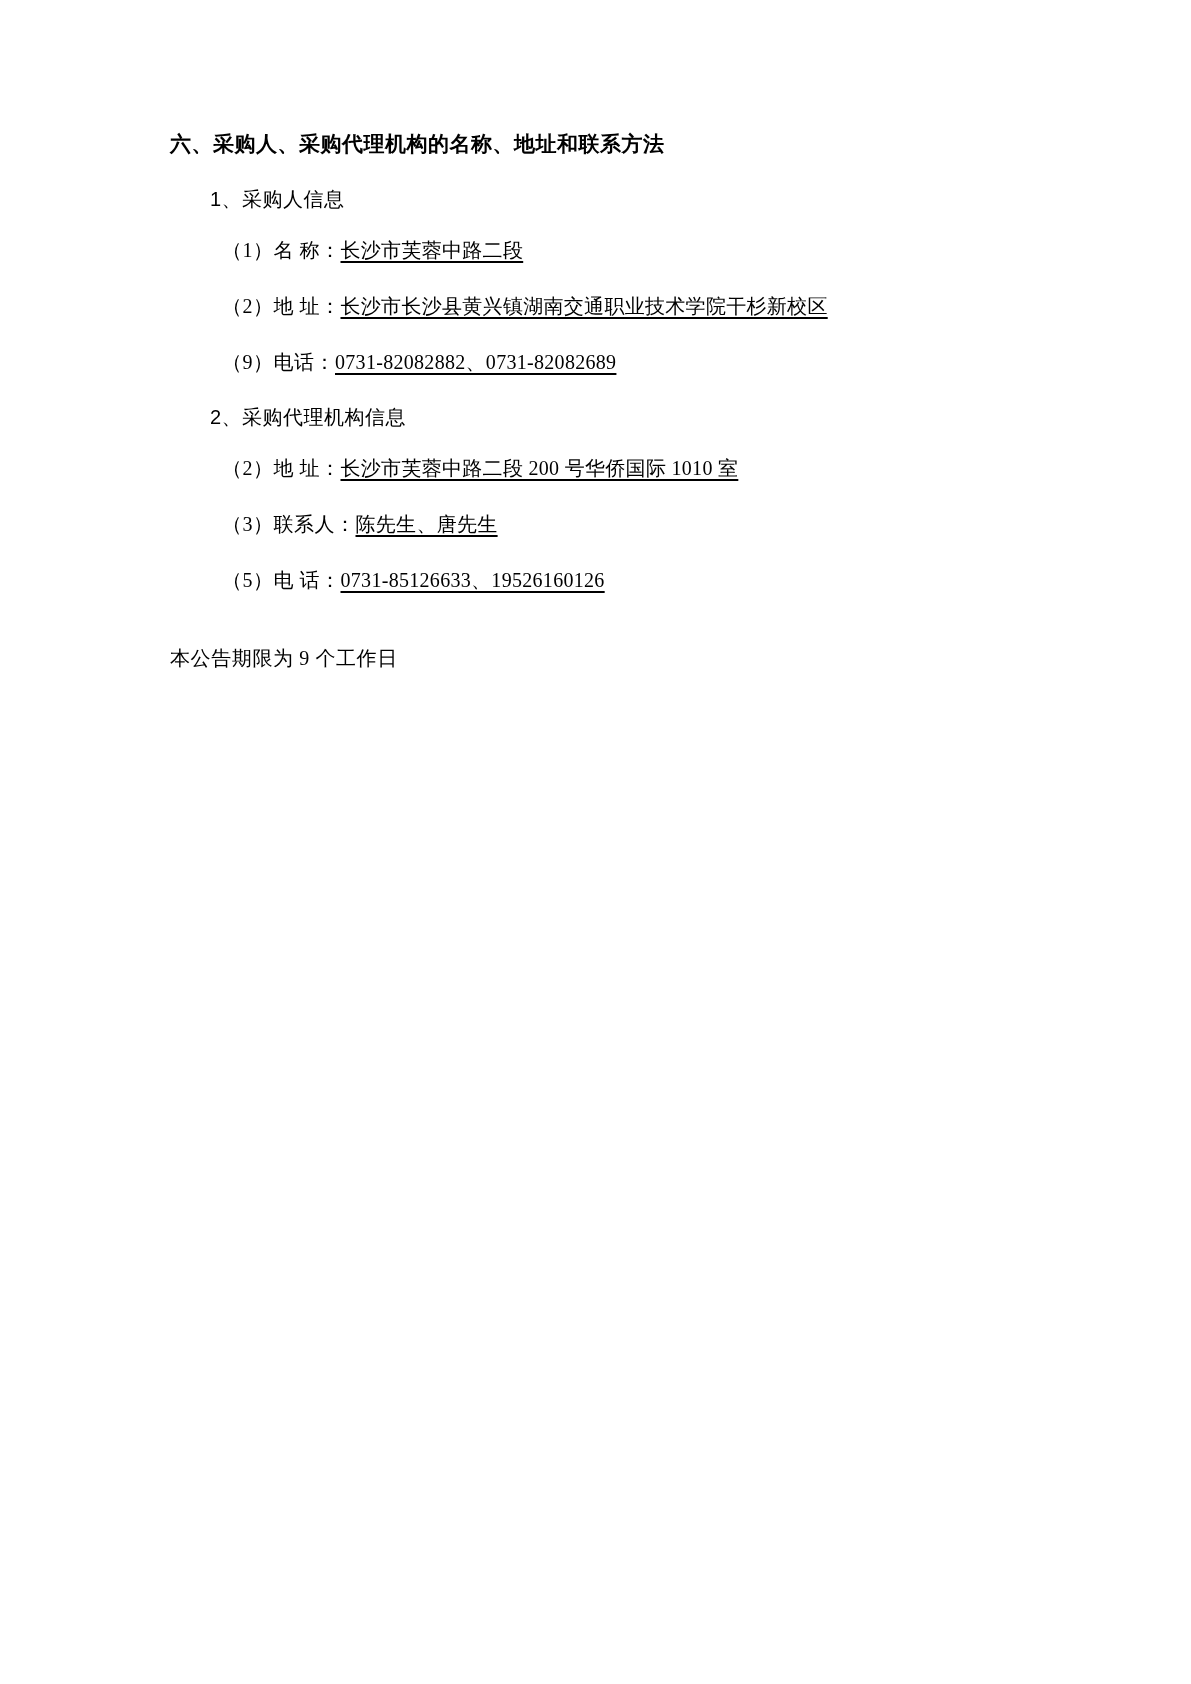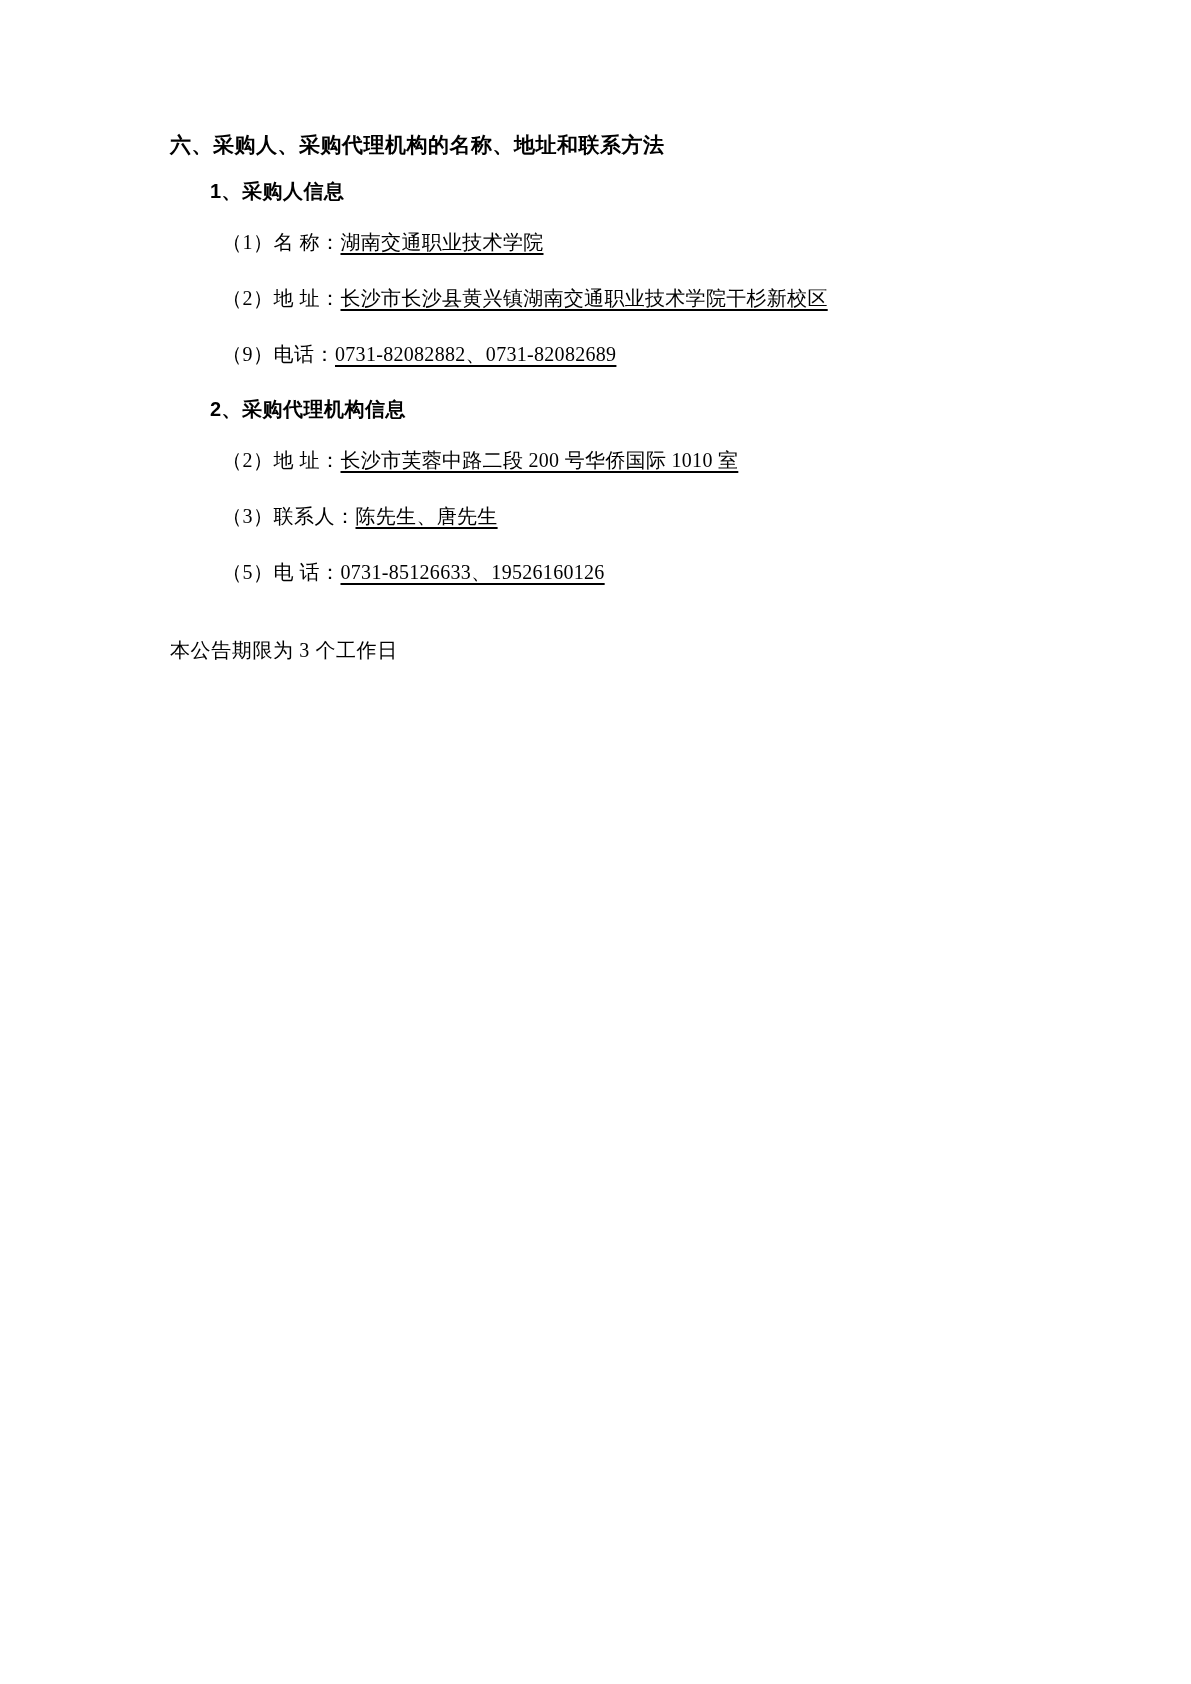--- a/index.html
+++ b/index.html
@@ -24,11 +24,11 @@
     padding: 130px 170px 0 170px;
   }
   .section-title {
-    font-family: Liberation Sans, sans-serif;
+    font-family: Liberation Serif, serif;
     font-weight: bold;
     font-size: 21px;
     letter-spacing: 0.5px;
-    margin: 0 0 18px 0;
+    margin: 0 0 26px 0;
     line-height: 1.4;
   }
   .sub-title {

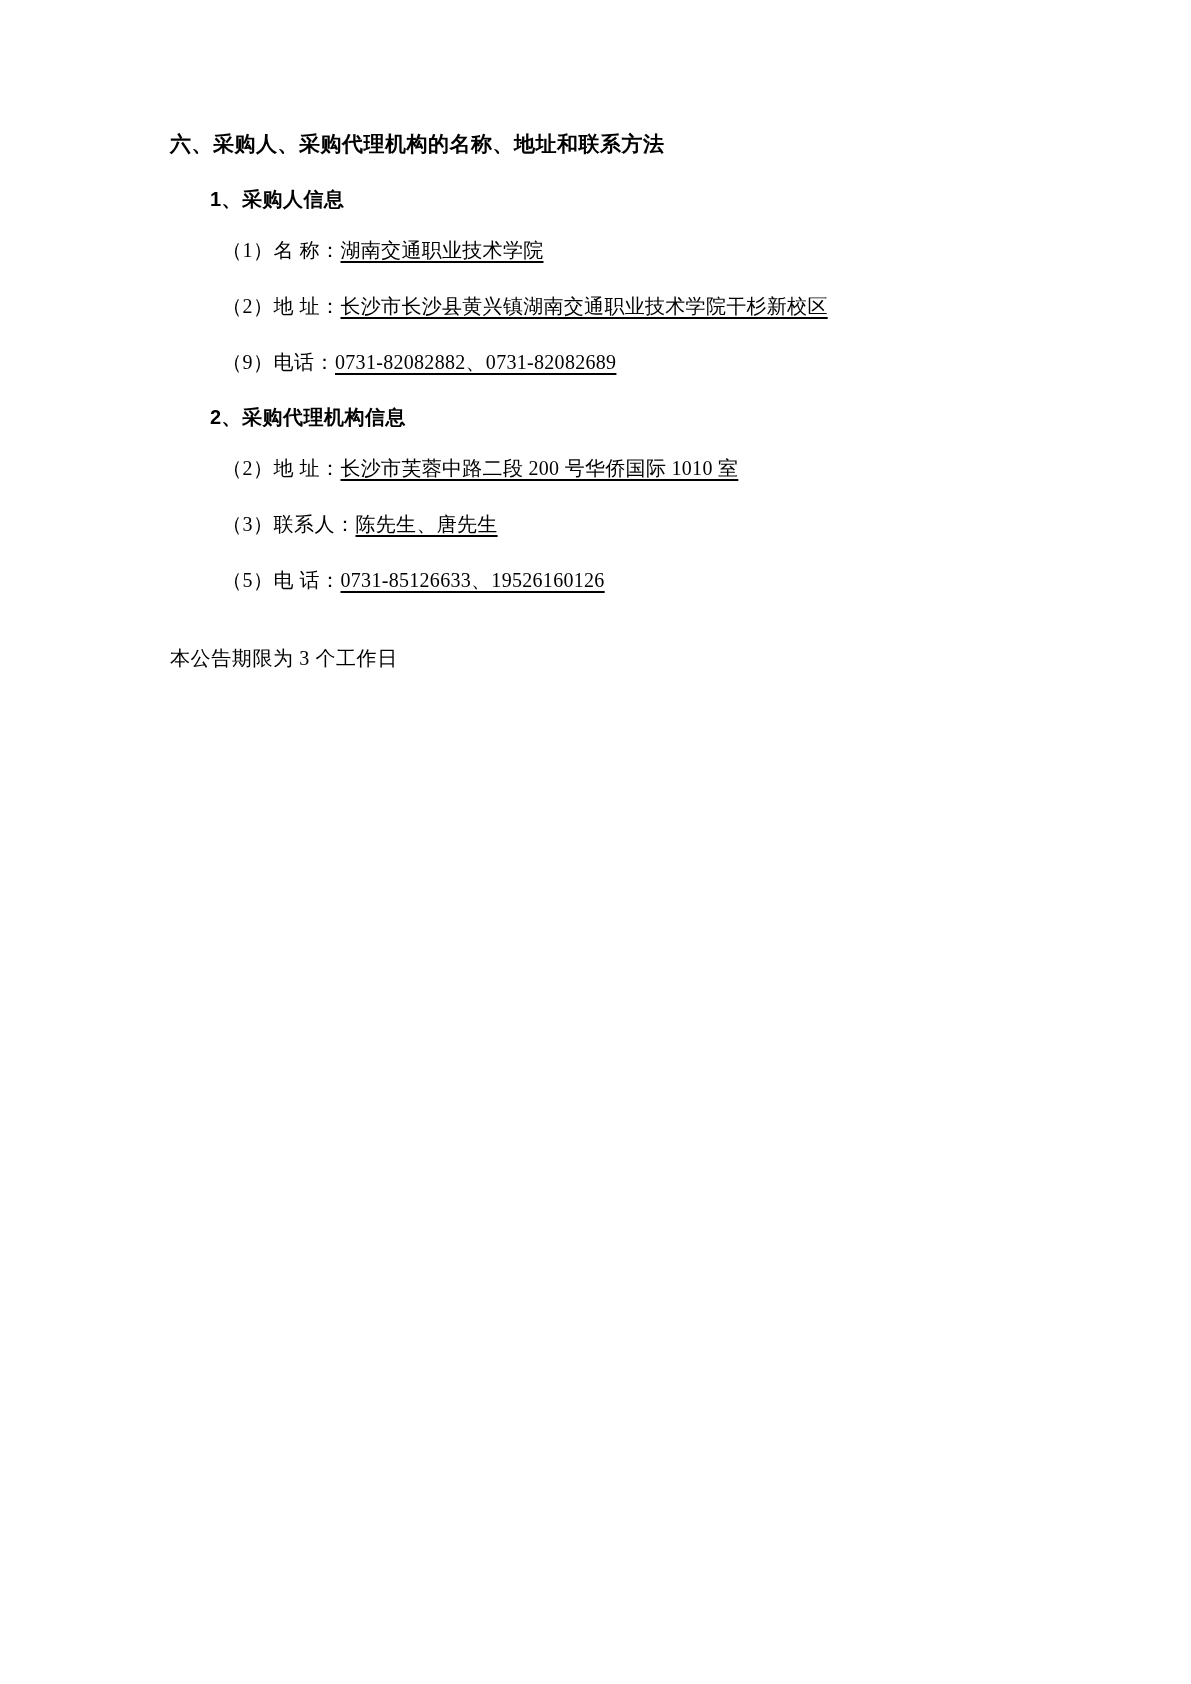--- a/index.html
+++ b/index.html
@@ -33,7 +33,7 @@
   }
   .sub-title {
     font-family: "Liberation Sans", "DejaVu Sans", sans-serif;
-    font-weight: bold;
+    font-weight: normal;
     font-size: 20px;
     letter-spacing: 0.5px;
     margin: 0 0 22px 0;

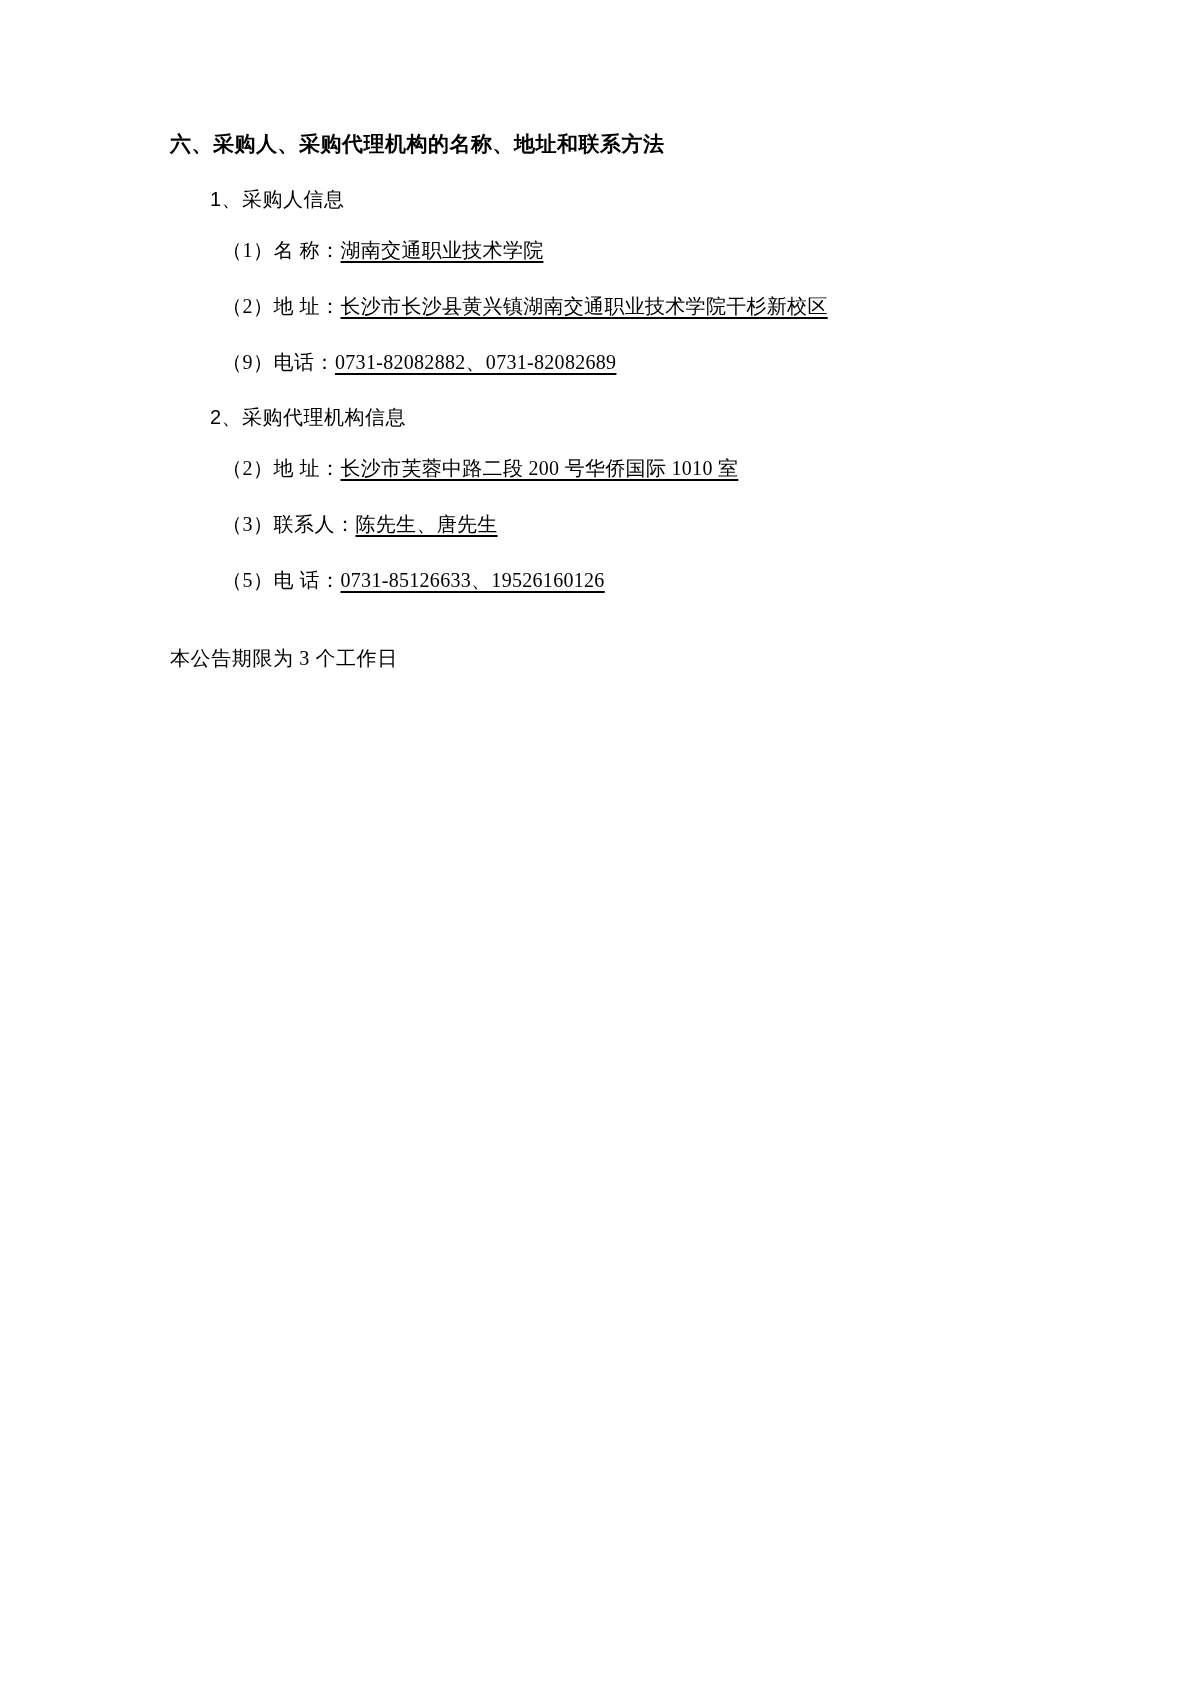--- a/index.html
+++ b/index.html
@@ -78,7 +78,7 @@
   <h2 class="sub-title">1、采购人信息</h2>
 
   <div class="item">
-    <span class="label">（1）名  称：</span><span class="value pad-tiny">湖南交通职业技术学院</span>
+    <span class="label">（1）名  称：</span><span class="value pad-tiny">长沙市芙蓉中路二段</span>
   </div>
 
   <div class="item">

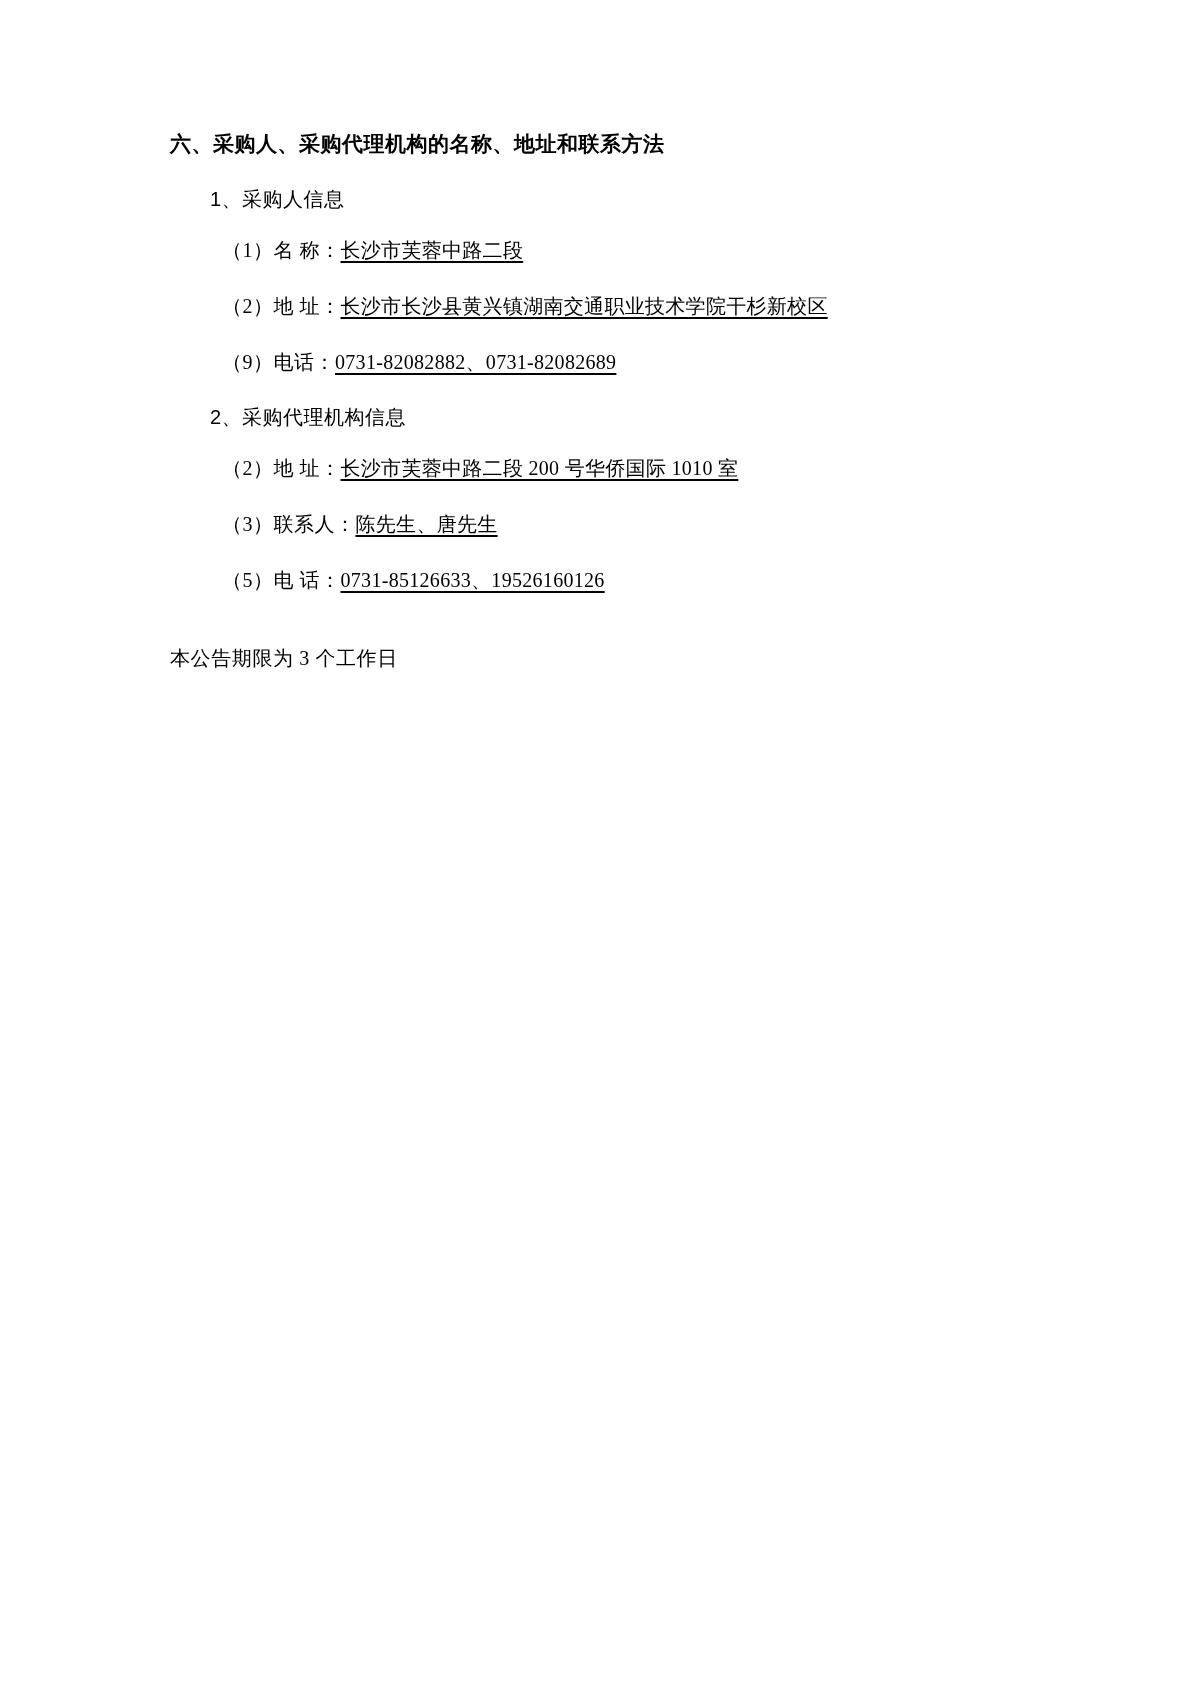--- a/index.html
+++ b/index.html
@@ -106,7 +106,7 @@
     <span class="label">（5）电    话：</span><span class="value pad-tiny">0731-85126633、19526160126</span>
   </div>
 
-  <div class="footer-note">本公告期限为 3 个工作日</div>
+  <div class="footer-note">本公告期限为 9 个工作日</div>
 
 </div>
 

